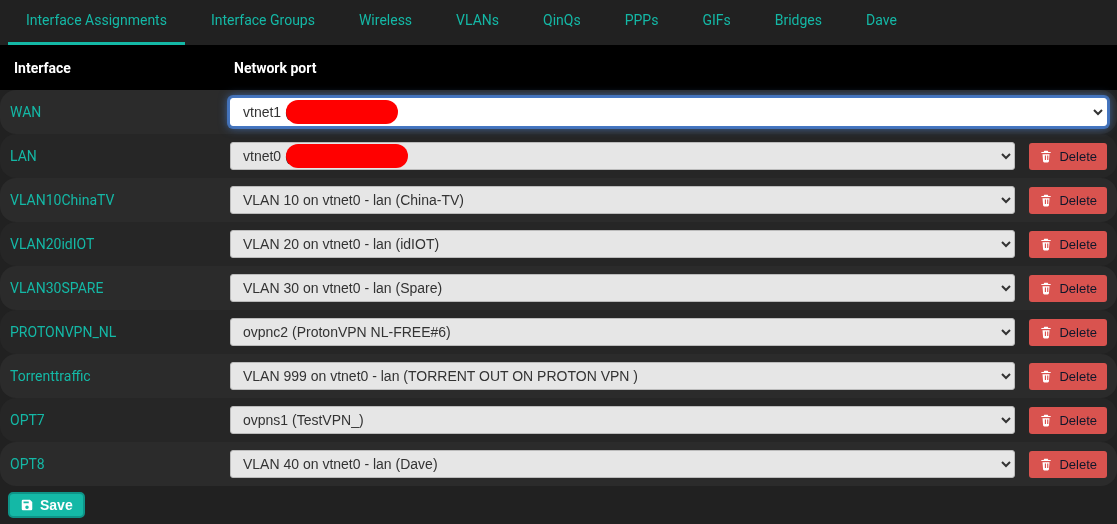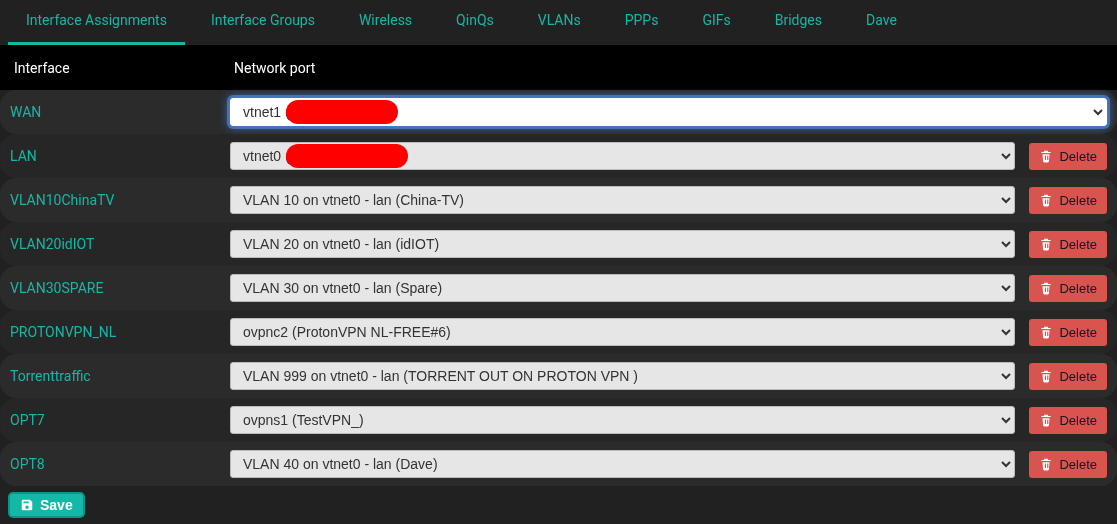--- a/index.html
+++ b/index.html
@@ -128,8 +128,8 @@
     <div class="tab active">Interface Assignments</div>
     <div class="tab">Interface Groups</div>
     <div class="tab">Wireless</div>
+    <div class="tab">VLANs</div>
     <div class="tab">QinQs</div>
-    <div class="tab">VLANs</div>
     <div class="tab">PPPs</div>
     <div class="tab">GIFs</div>
     <div class="tab">Bridges</div>

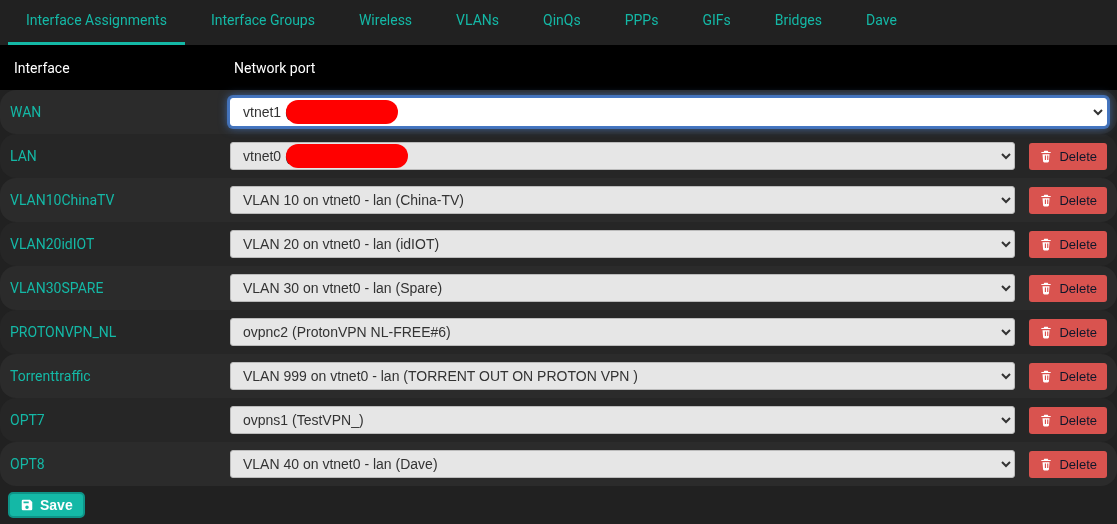--- a/index.html
+++ b/index.html
@@ -32,7 +32,7 @@
     display: flex;
     padding: 14px 14px;
     color: #fff;
-    font-weight: 400;
+    font-weight: 700;
   }
   .col-if   { width: 220px; flex: 0 0 220px; }
   .col-port { flex: 1 1 auto; }

